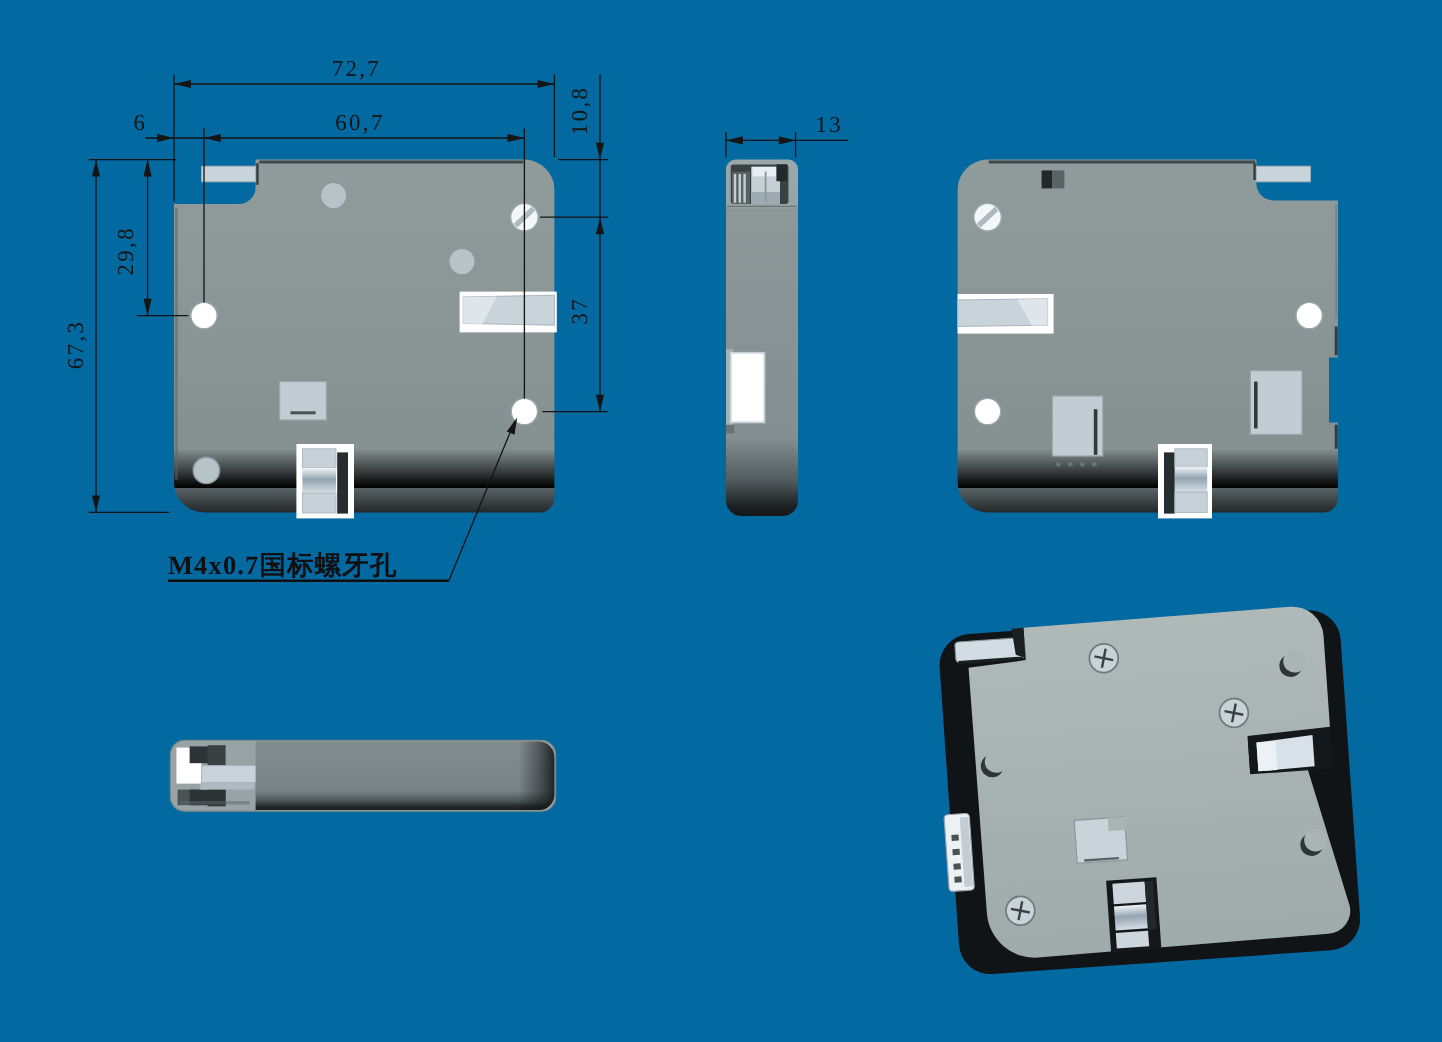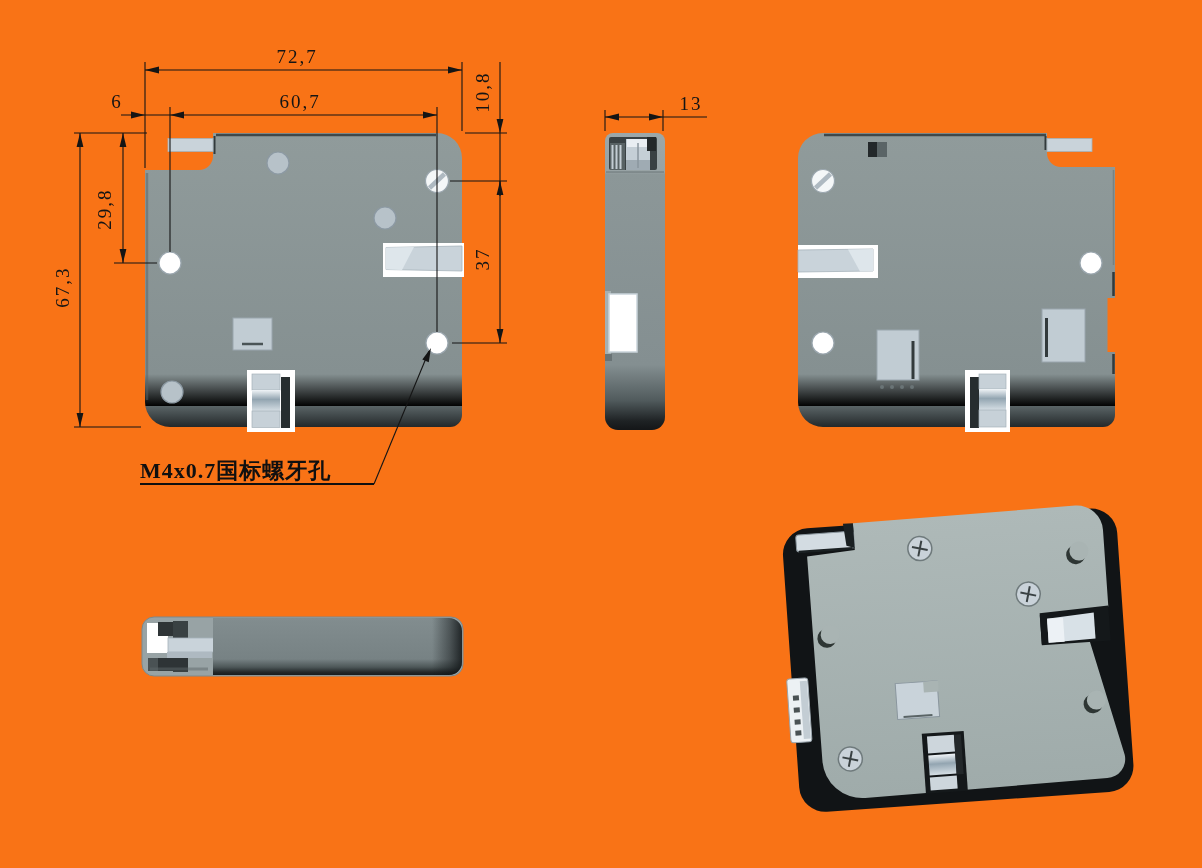--- a/index.html
+++ b/index.html
@@ -3,7 +3,7 @@
 <meta charset="utf-8">
 <style>
   html,body{margin:0;padding:0;background:#ffffff;}
-  .stage{position:relative;width:1202px;height:868px;background:#f97316;overflow:hidden;
+  .stage{position:relative;width:1202px;height:868px;background:#0369a1;overflow:hidden;
          font-family:"Liberation Serif", "DejaVu Serif", serif;}
   svg{display:block}
   text.dim{font-family:"Liberation Serif","DejaVu Serif",serif;font-size:19px;

